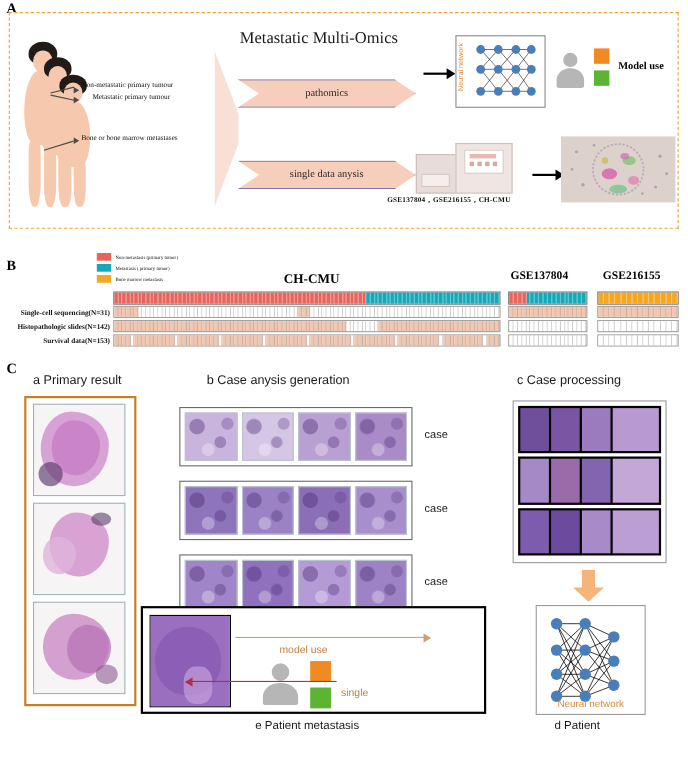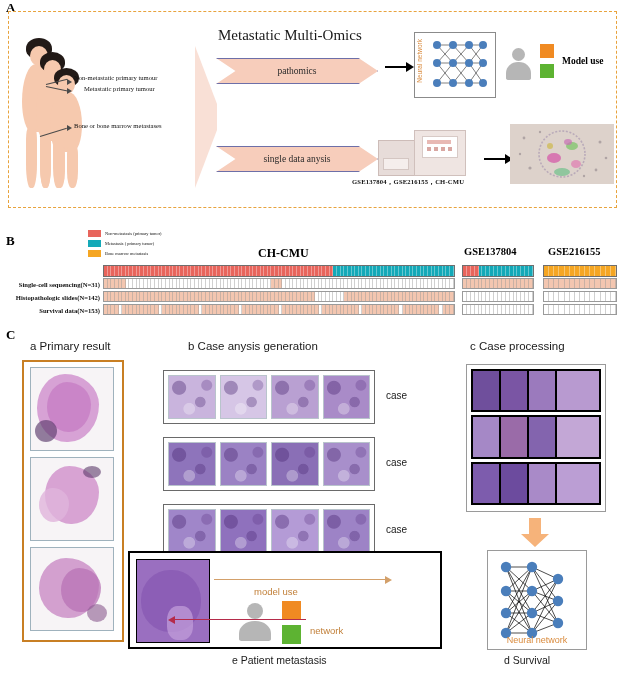--- a/index.html
+++ b/index.html
@@ -32,7 +32,7 @@
         box-sizing:border-box;display:flex;align-items:center;justify-content:center;
         font-size:9.5px;color:#2a2a2a;font-family:"Liberation Serif",serif;
         clip-path:polygon(0 0, 88% 0, 100% 50%, 88% 100%, 0 100%, 12% 50%);}
-  #chev-path{left:216px;top:58px;width:162px;}
+  #chev-path{left:216px;top:72px;width:162px;}
   #chev-sc{left:216px;top:146px;width:162px;}
 
   .blkarrow{position:absolute;height:2px;background:#000;}

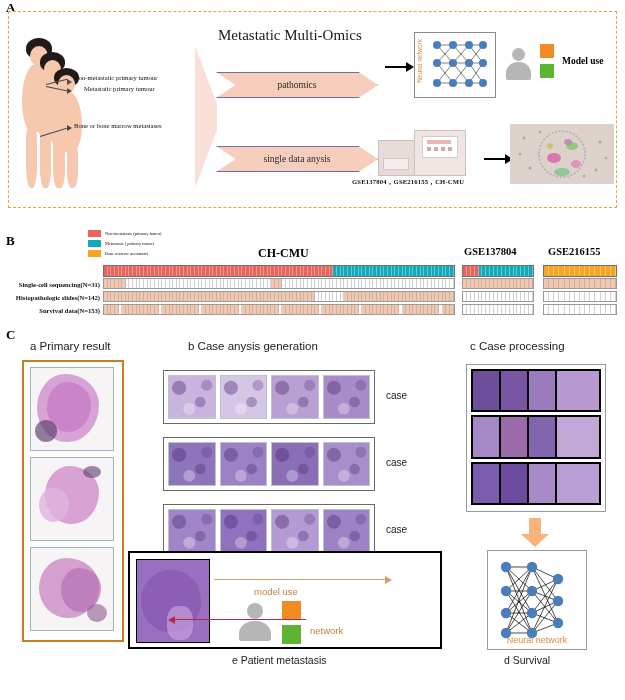--- a/index.html
+++ b/index.html
@@ -965,7 +965,7 @@
   <div class="thinarrow" style="left:176px;top:66px;width:132px;background:#b52b4a;transform:scaleX(-1);transform-origin:left center;">
     <div style="position:absolute;right:-6px;top:-3.5px;width:0;height:0;border-left:7px solid #b52b4a;border-top:4px solid transparent;border-bottom:4px solid transparent;"></div>
   </div>
-  <div class="ar-lab" style="left:180px;top:72px;">network</div>
+  <div class="ar-lab" style="left:180px;top:72px;">single</div>
 </div>
 <div class="c-foot" style="left:232px;top:654px;">e Patient metastasis</div>
 

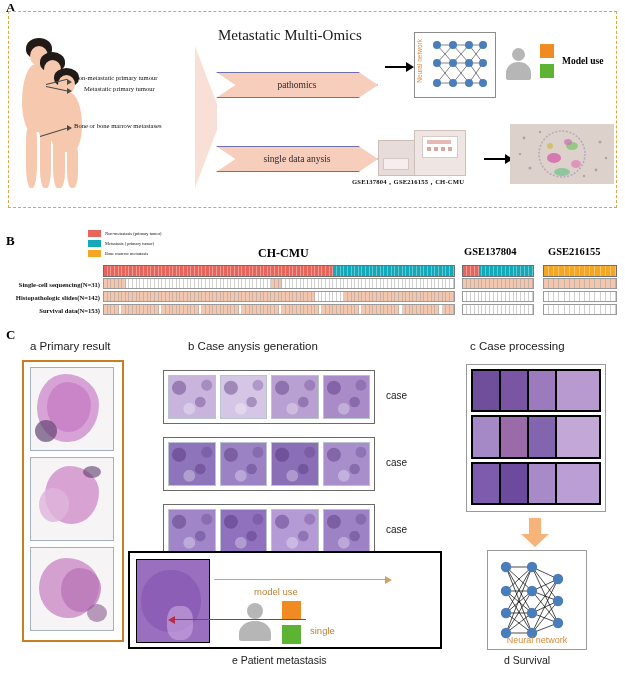--- a/index.html
+++ b/index.html
@@ -944,7 +944,7 @@
   </svg>
   <div class="nnlab-c">Neural network</div>
 </div>
-<div class="c-foot" style="left:504px;top:654px;">d Survival</div>
+<div class="c-foot" style="left:504px;top:654px;">d Patient</div>
 
 <div class="abs" id="pp-box">
   <div id="pp-img">

